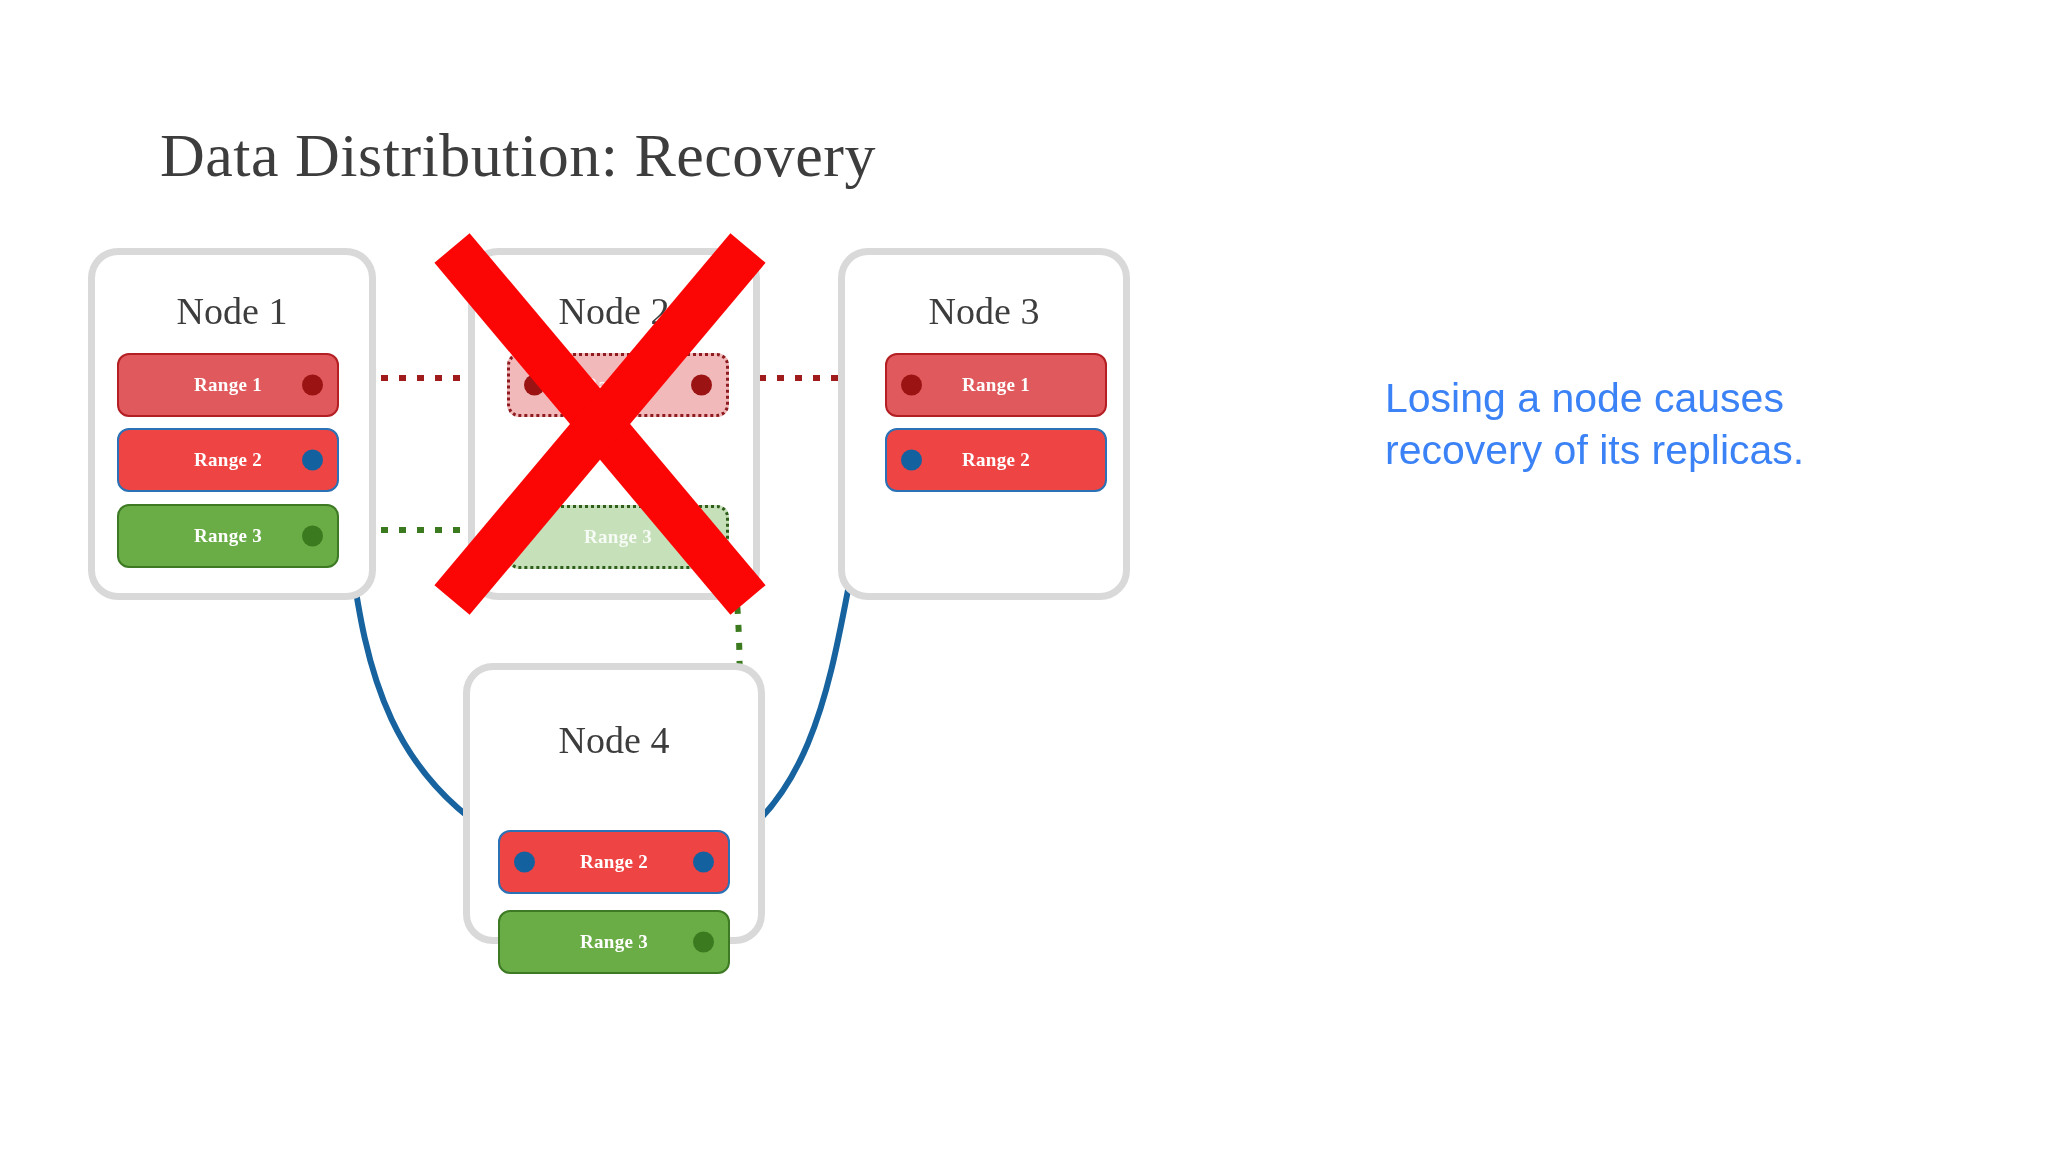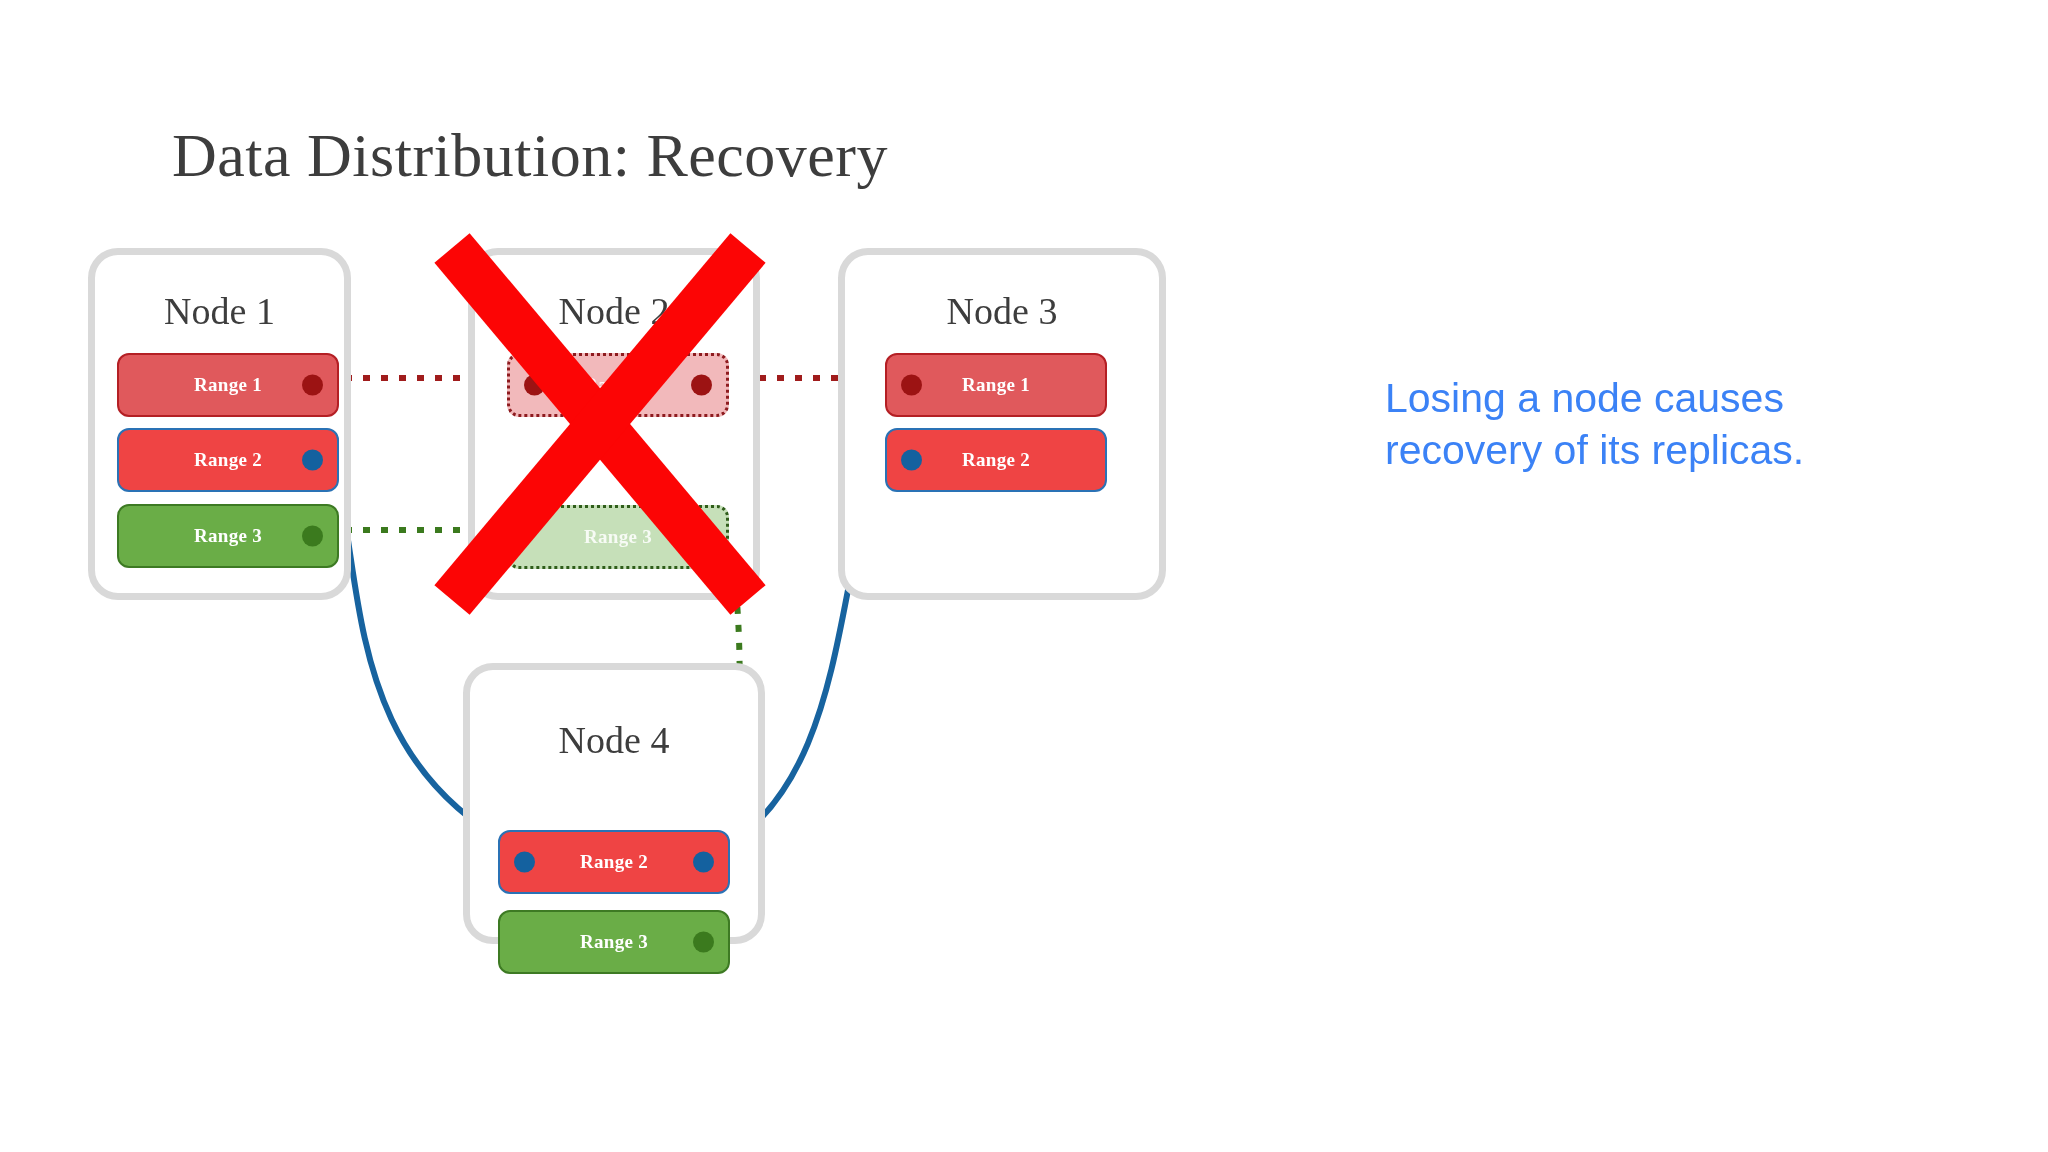--- a/index.html
+++ b/index.html
@@ -26,7 +26,6 @@
     color: #3d3d3d;
     letter-spacing: 0.5px;
     white-space: nowrap;
-    margin-left: 12px;
   }
 
   

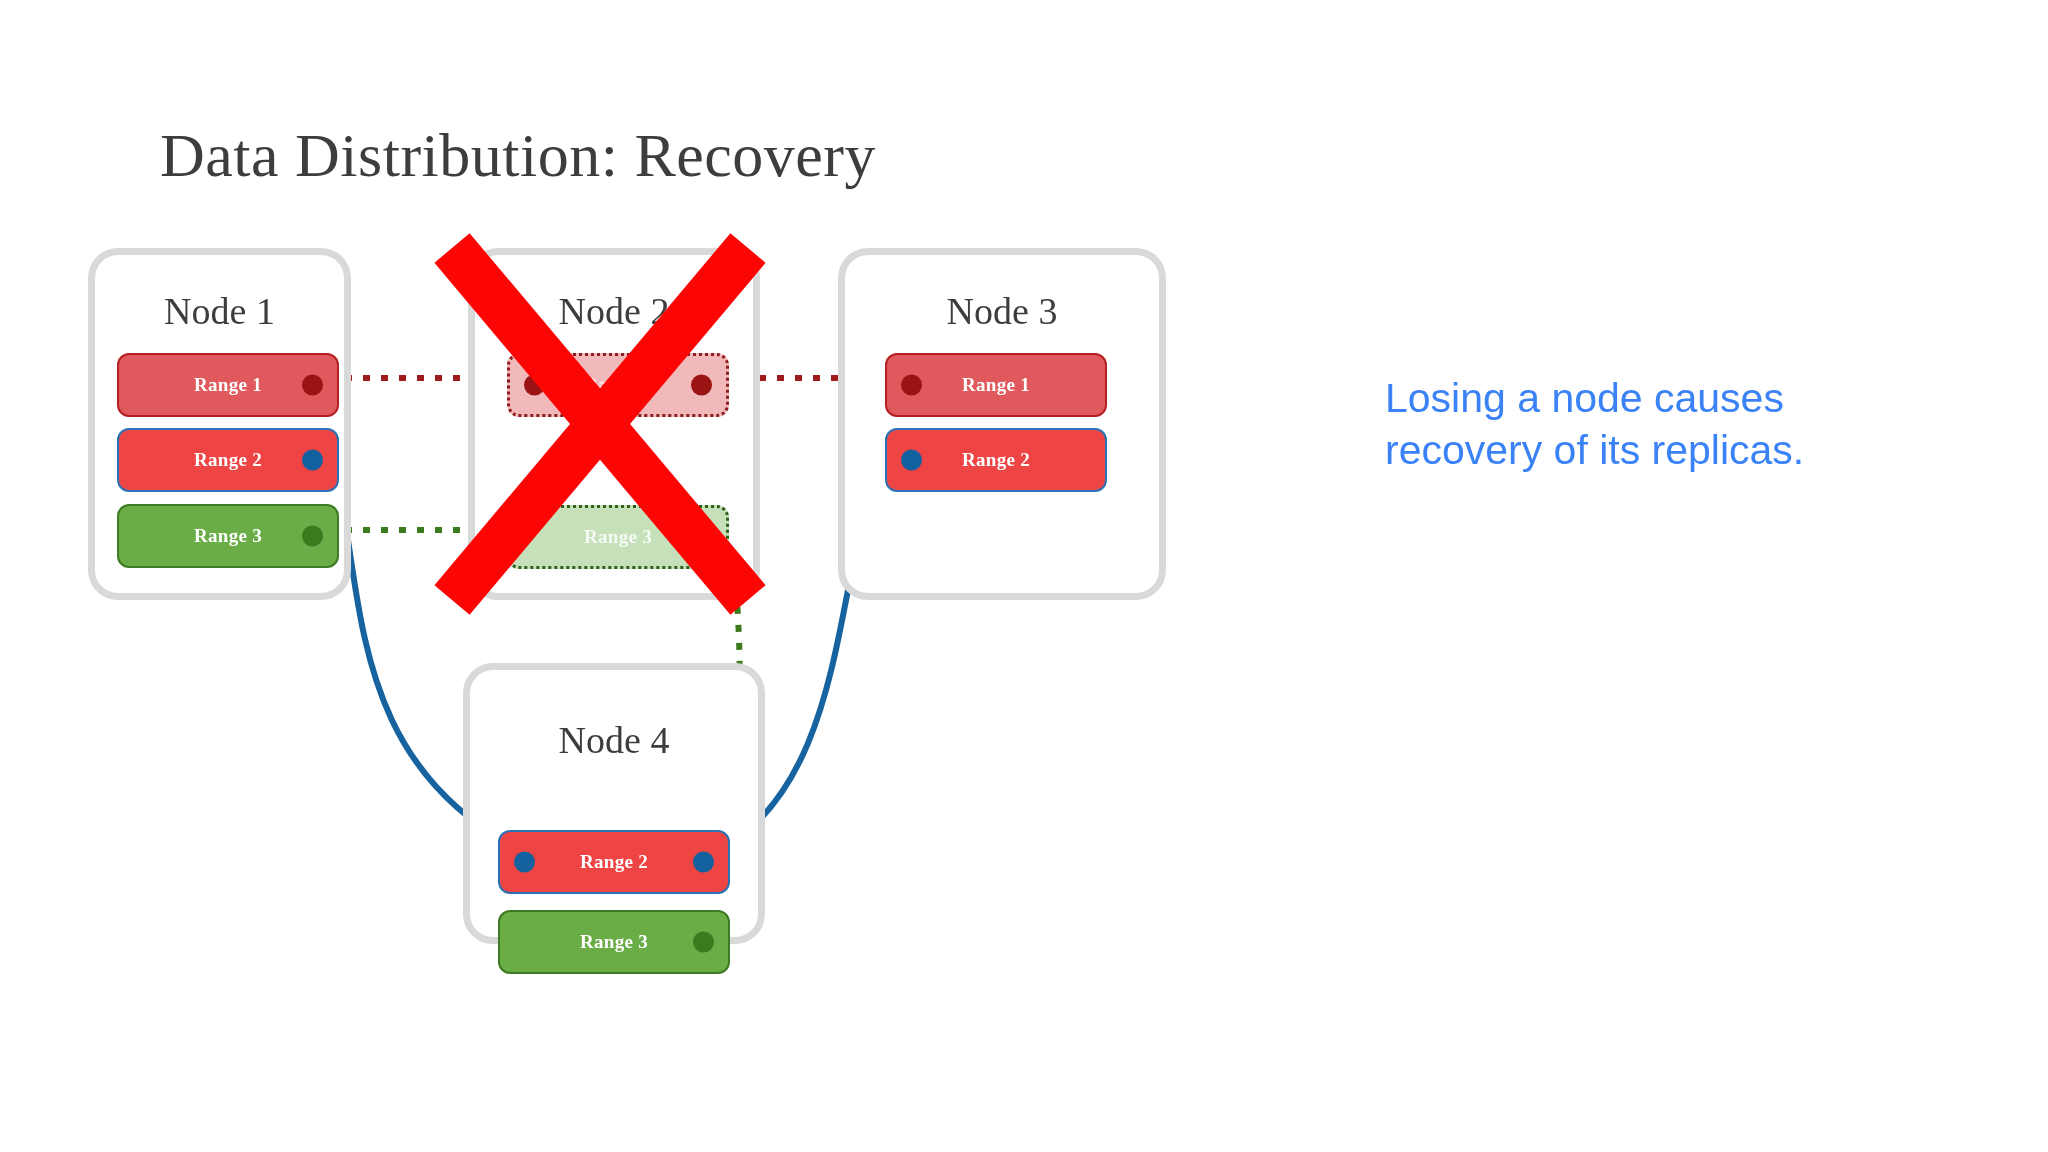--- a/index.html
+++ b/index.html
@@ -150,7 +150,7 @@
     </div>
   </div>
 
-  <div class="node-card layer-cards" style="left:88px; top:248px; width:263px; height:352px;">
+  <div class="node-card layer-cards" style="left:88px; top:248px; width:288px; height:352px;">
     <div class="node-title" style="top:34px;">Node 1</div>
 
     <div class="range red" style="left:22px; top:98px; width:222px; height:64px;">

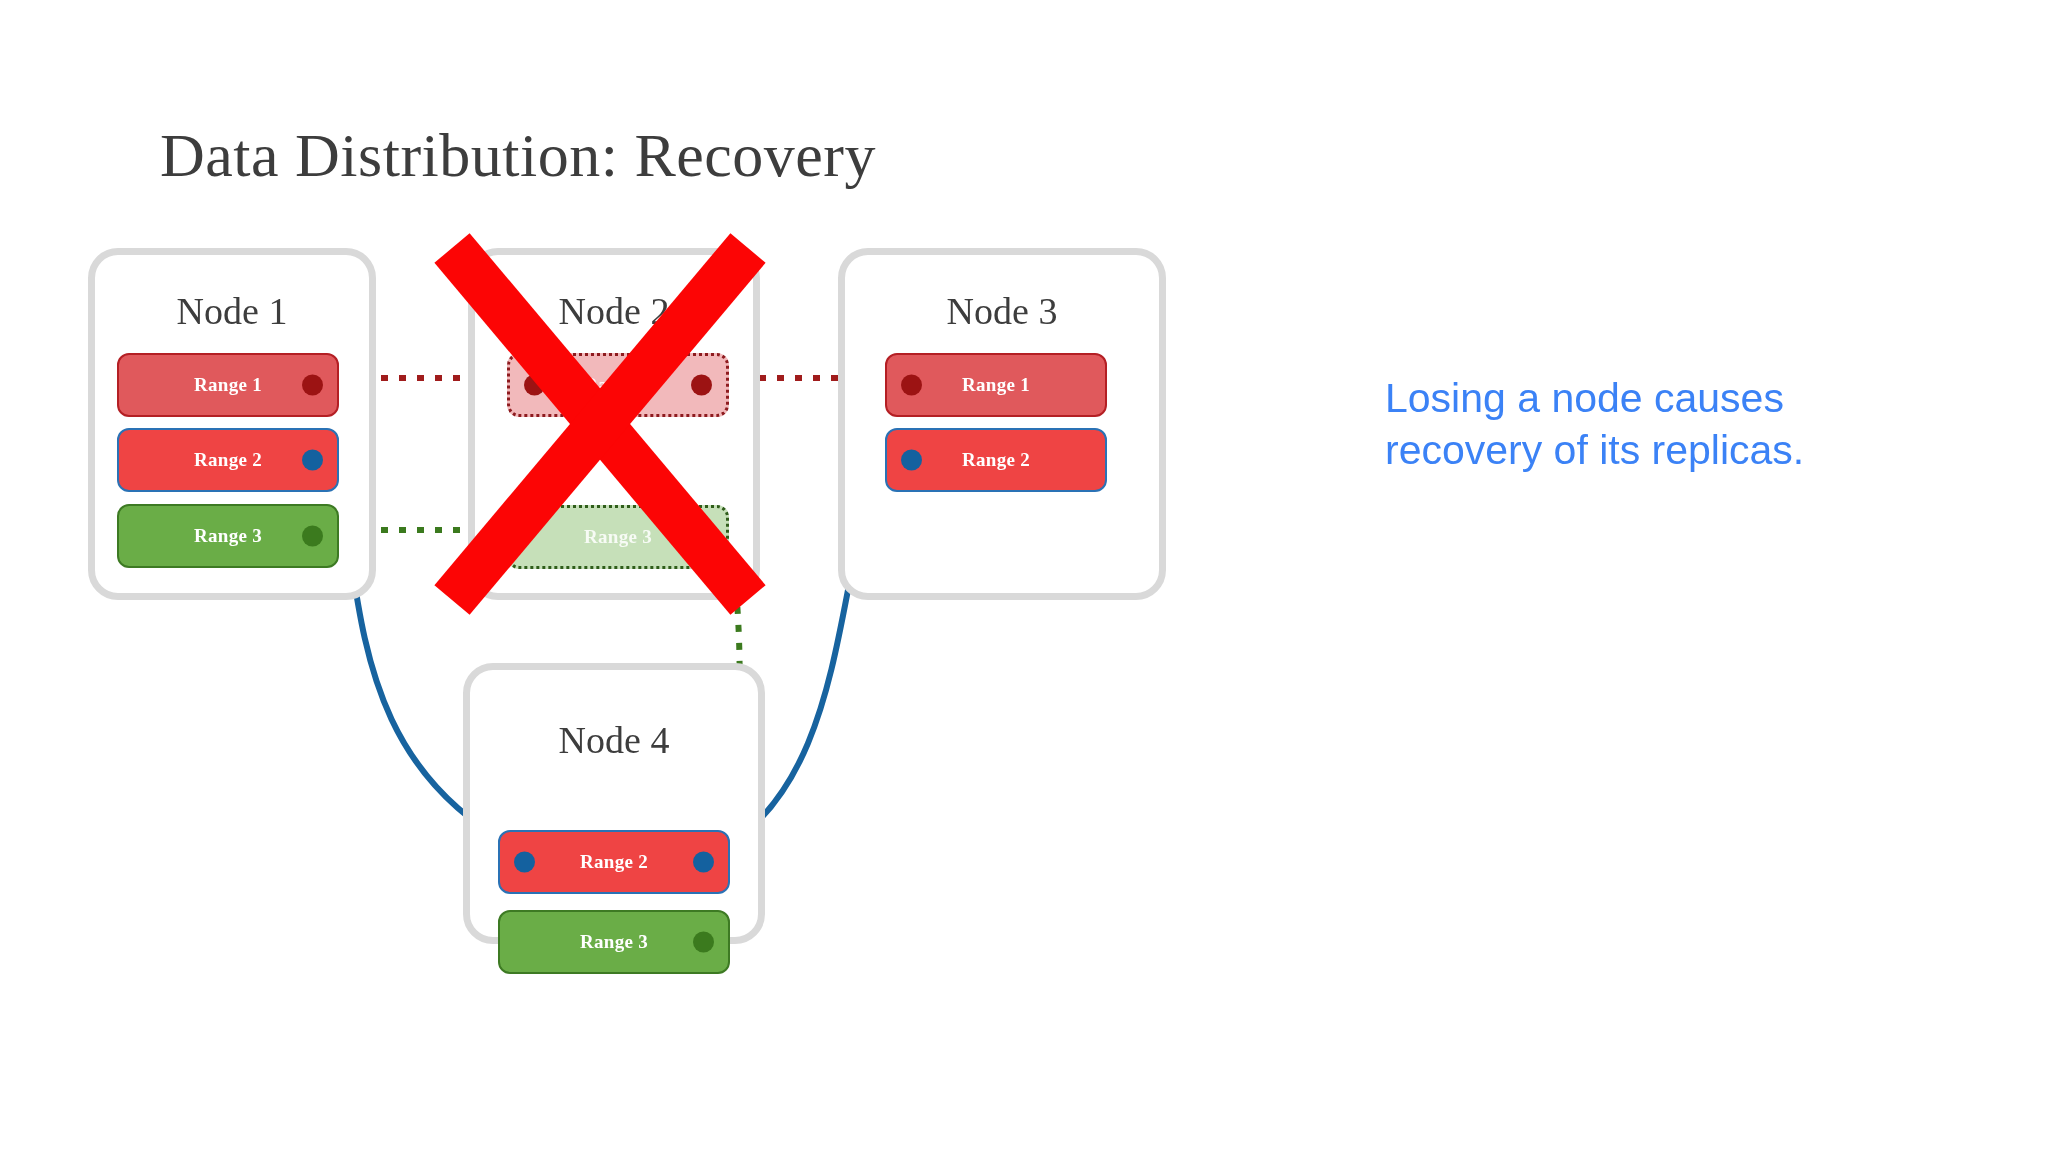--- a/index.html
+++ b/index.html
@@ -169,7 +169,7 @@
     </div>
   </div>
 
-  <div class="node-card layer-cards" style="left:838px; top:248px; width:328px; height:352px;">
+  <div class="node-card layer-cards" style="left:838px; top:248px; width:292px; height:352px;">
     <div class="node-title" style="top:34px;">Node 3</div>
 
     <div class="range red" style="left:40px; top:98px; width:222px; height:64px;">

